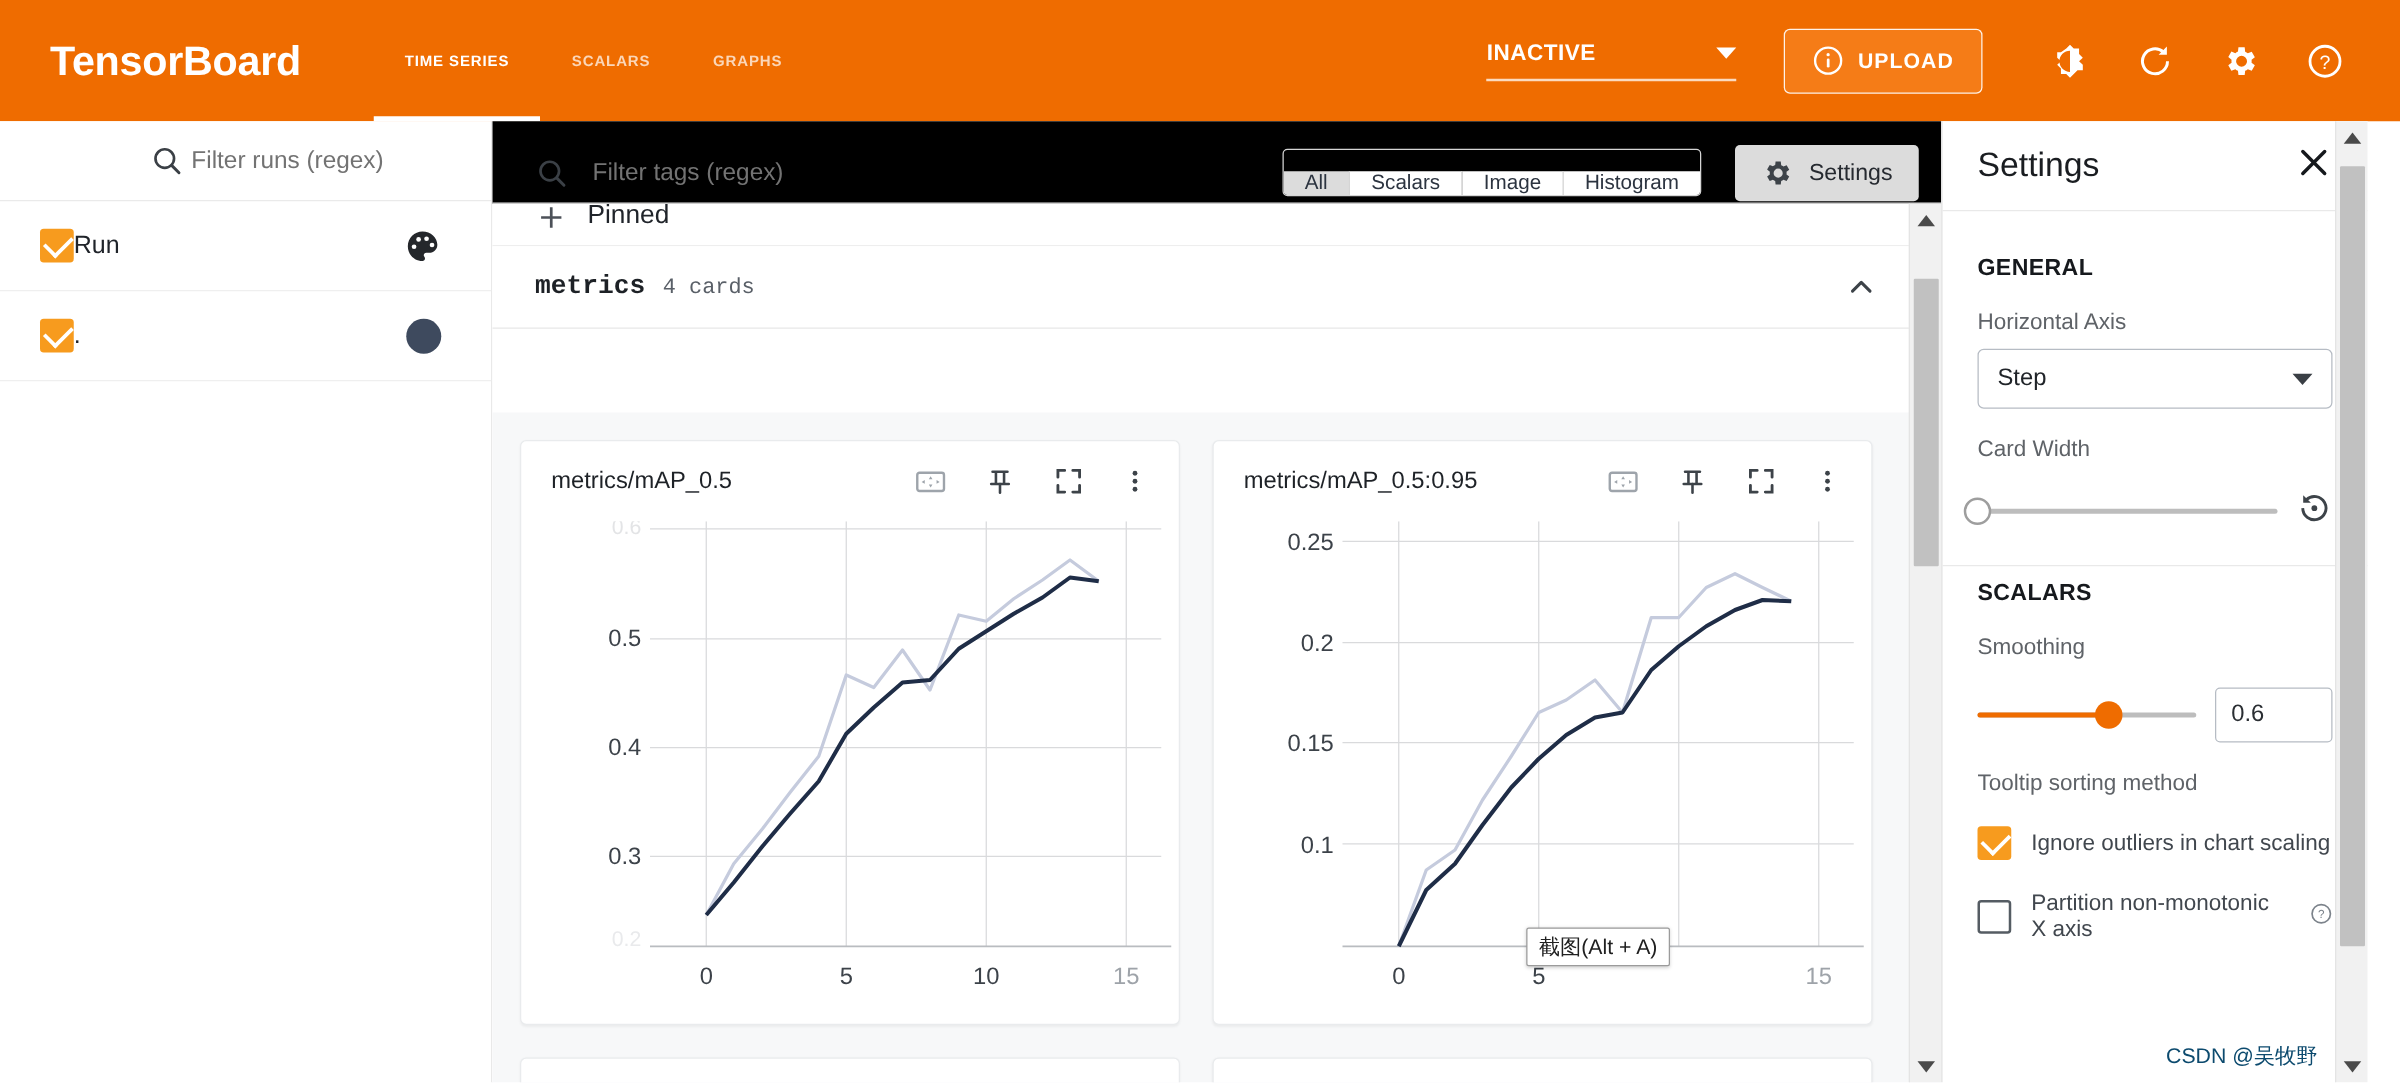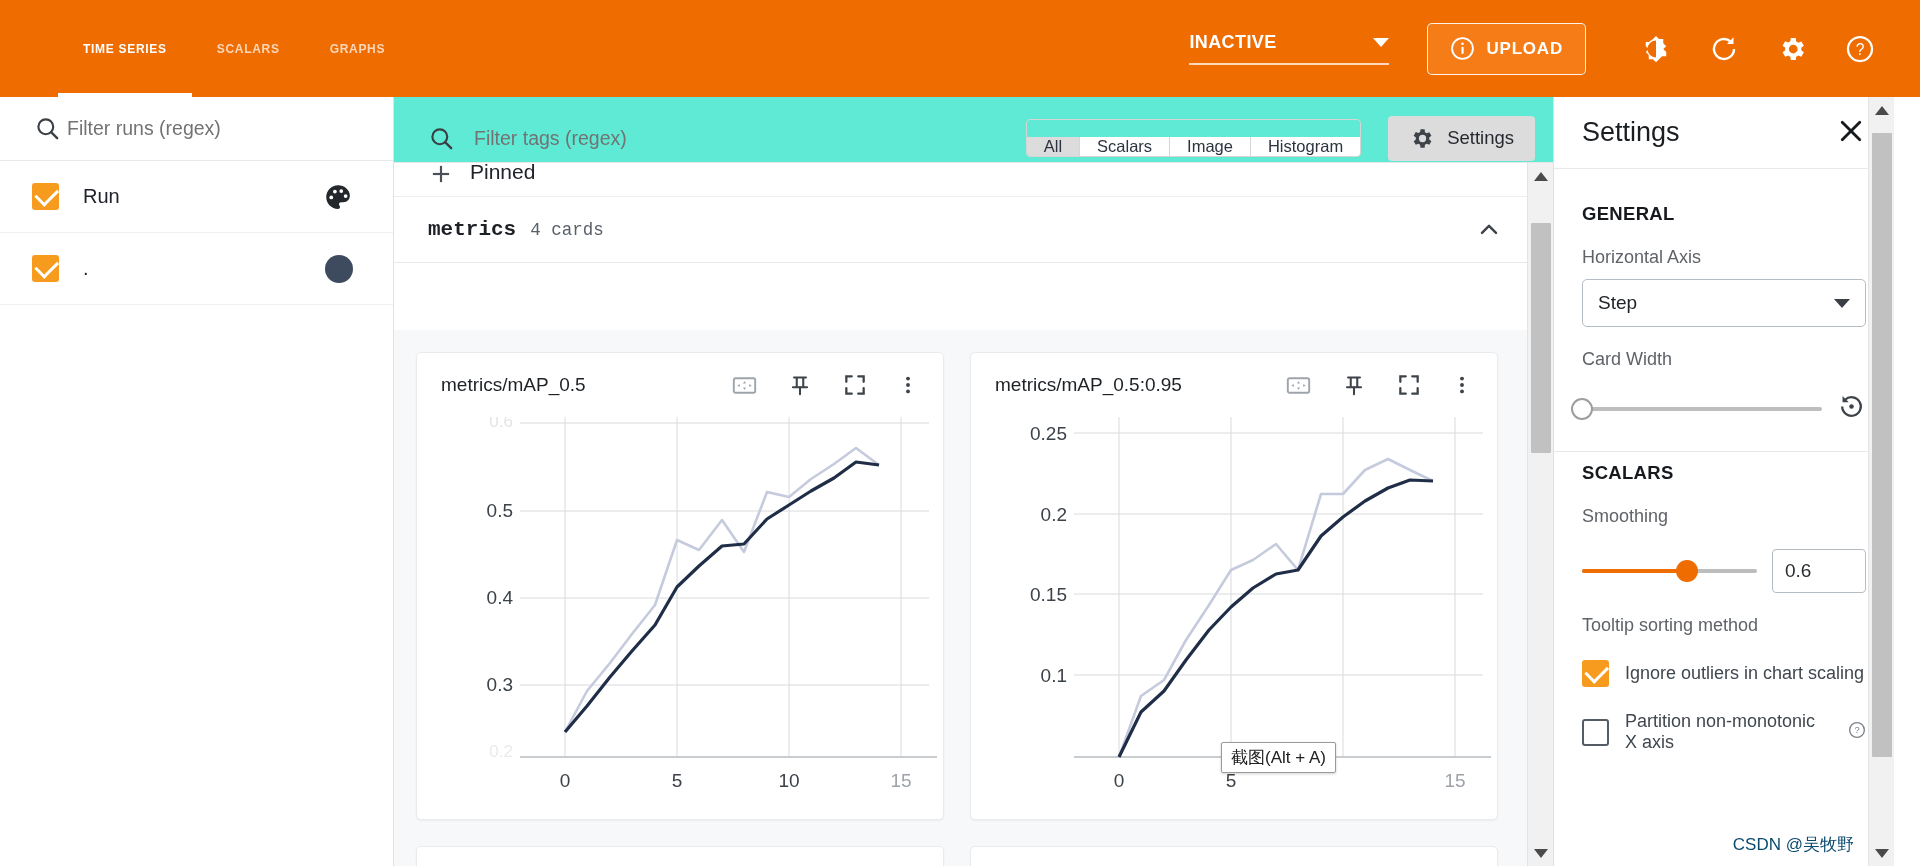--- a/index.html
+++ b/index.html
@@ -235,6 +235,7 @@
 <div id="app">
 
   <div class="appbar">
+    <div class="brand">TensorBoard</div>
 
     <div class="nav">
       <div class="nav-tab active">TIME SERIES</div>

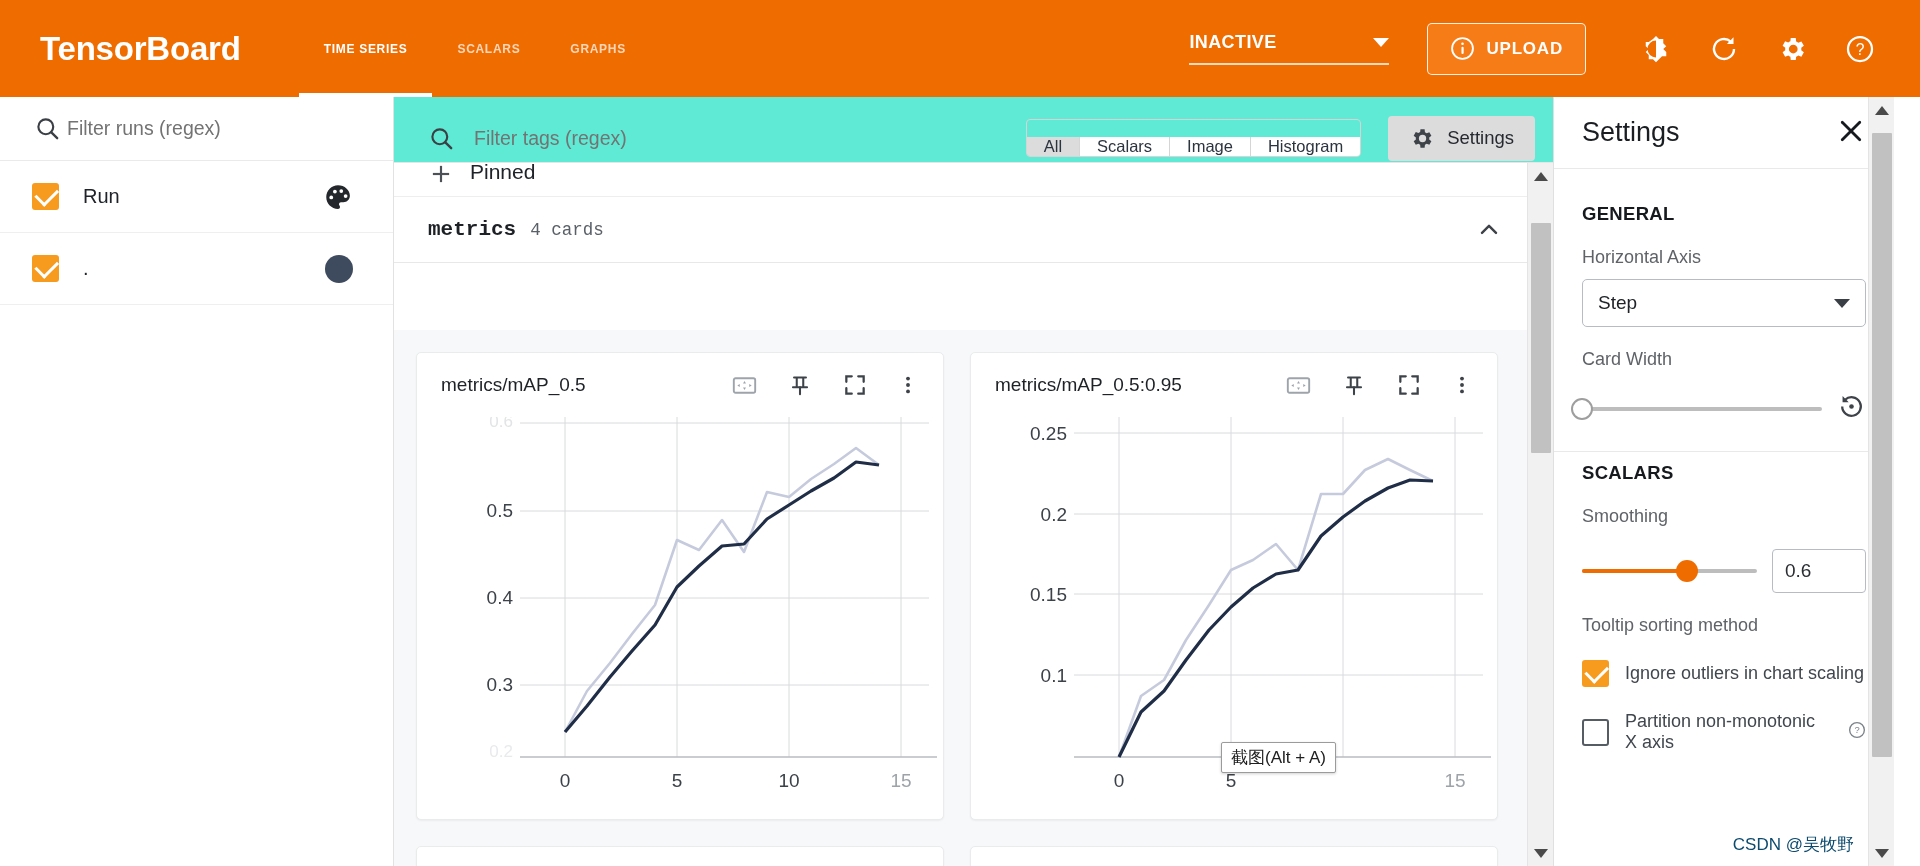--- a/index.html
+++ b/index.html
@@ -67,7 +67,7 @@
   }
   .filter-row {
     display: flex; align-items: center; height: 64px; padding-left: 34px;
-    border-bottom: 1px solid #eaeaea; gap: 6px;
+    border-bottom: 1px solid #eaeaea; gap: 6px; justify-content: center;
   }
   .filter-placeholder { color: #737373; font-size: 19.5px; }
   .run-row {

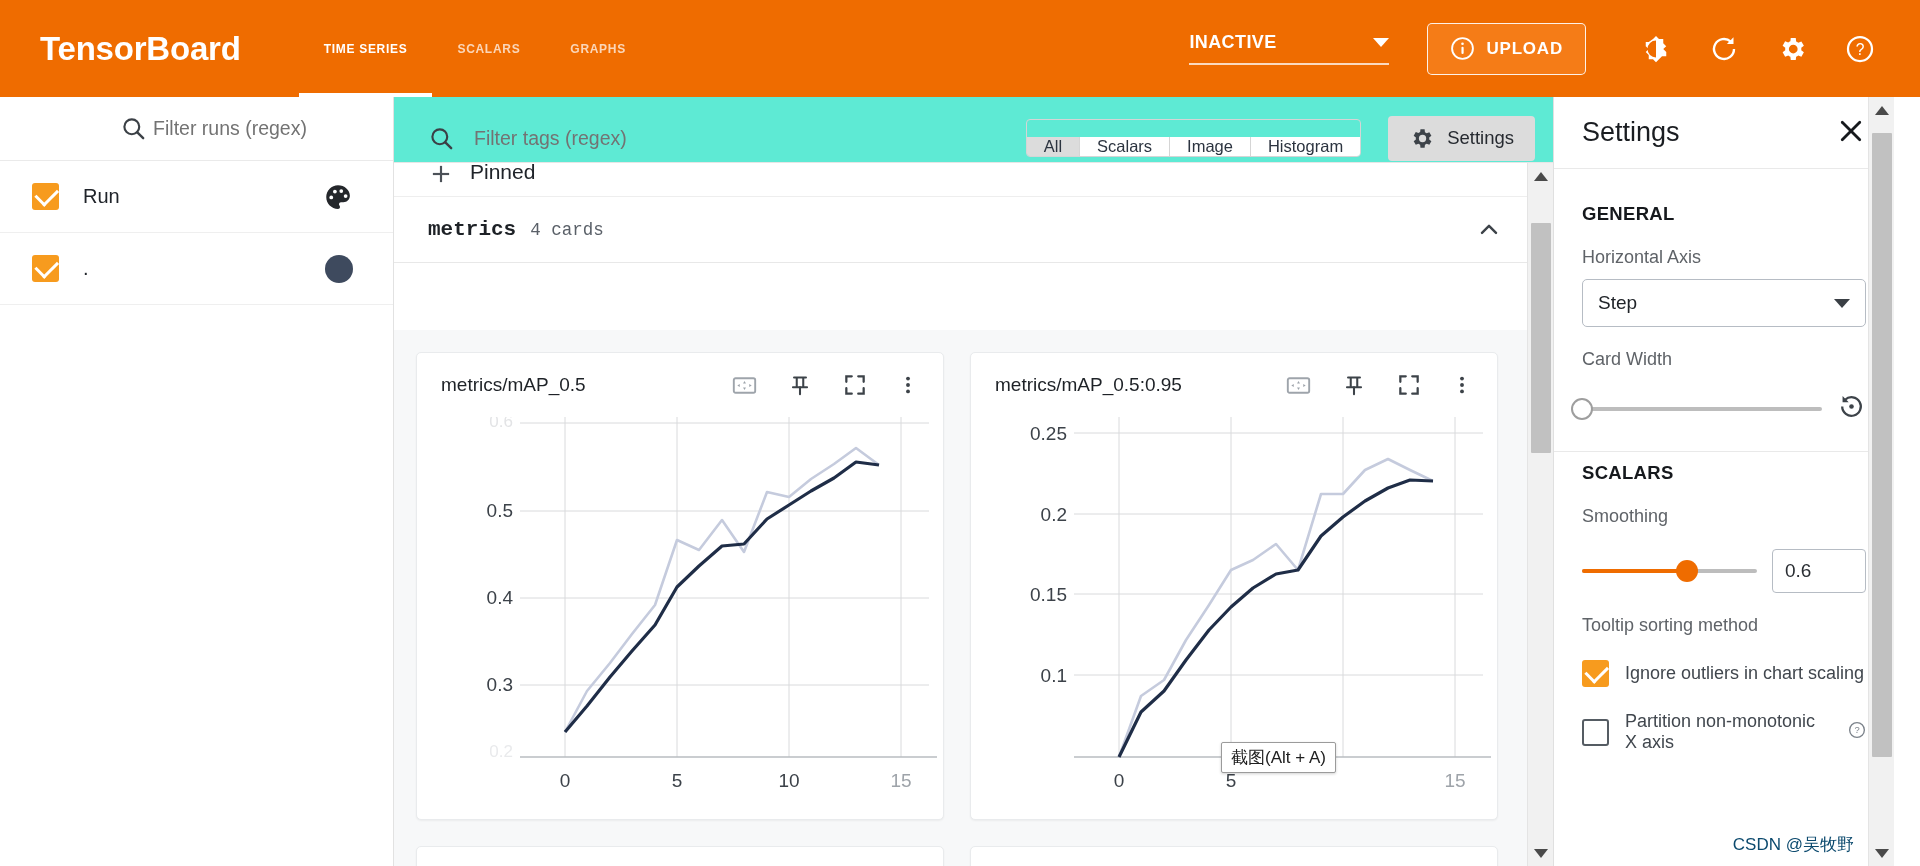--- a/index.html
+++ b/index.html
@@ -95,7 +95,7 @@
   }
   .tags-bar {
     display: flex; align-items: center; height: 66px;
-    border-bottom: 1px solid #e6e6e6; padding: 17px 8px 0 34px; background:#5eead4;
+    border-bottom: 1px solid #e6e6e6; padding: 17px 8px 0 34px; background:#000000;
   }
   .tags-placeholder { color: #737373; font-size: 19.5px; margin-left: 19px; }
   .chipset {

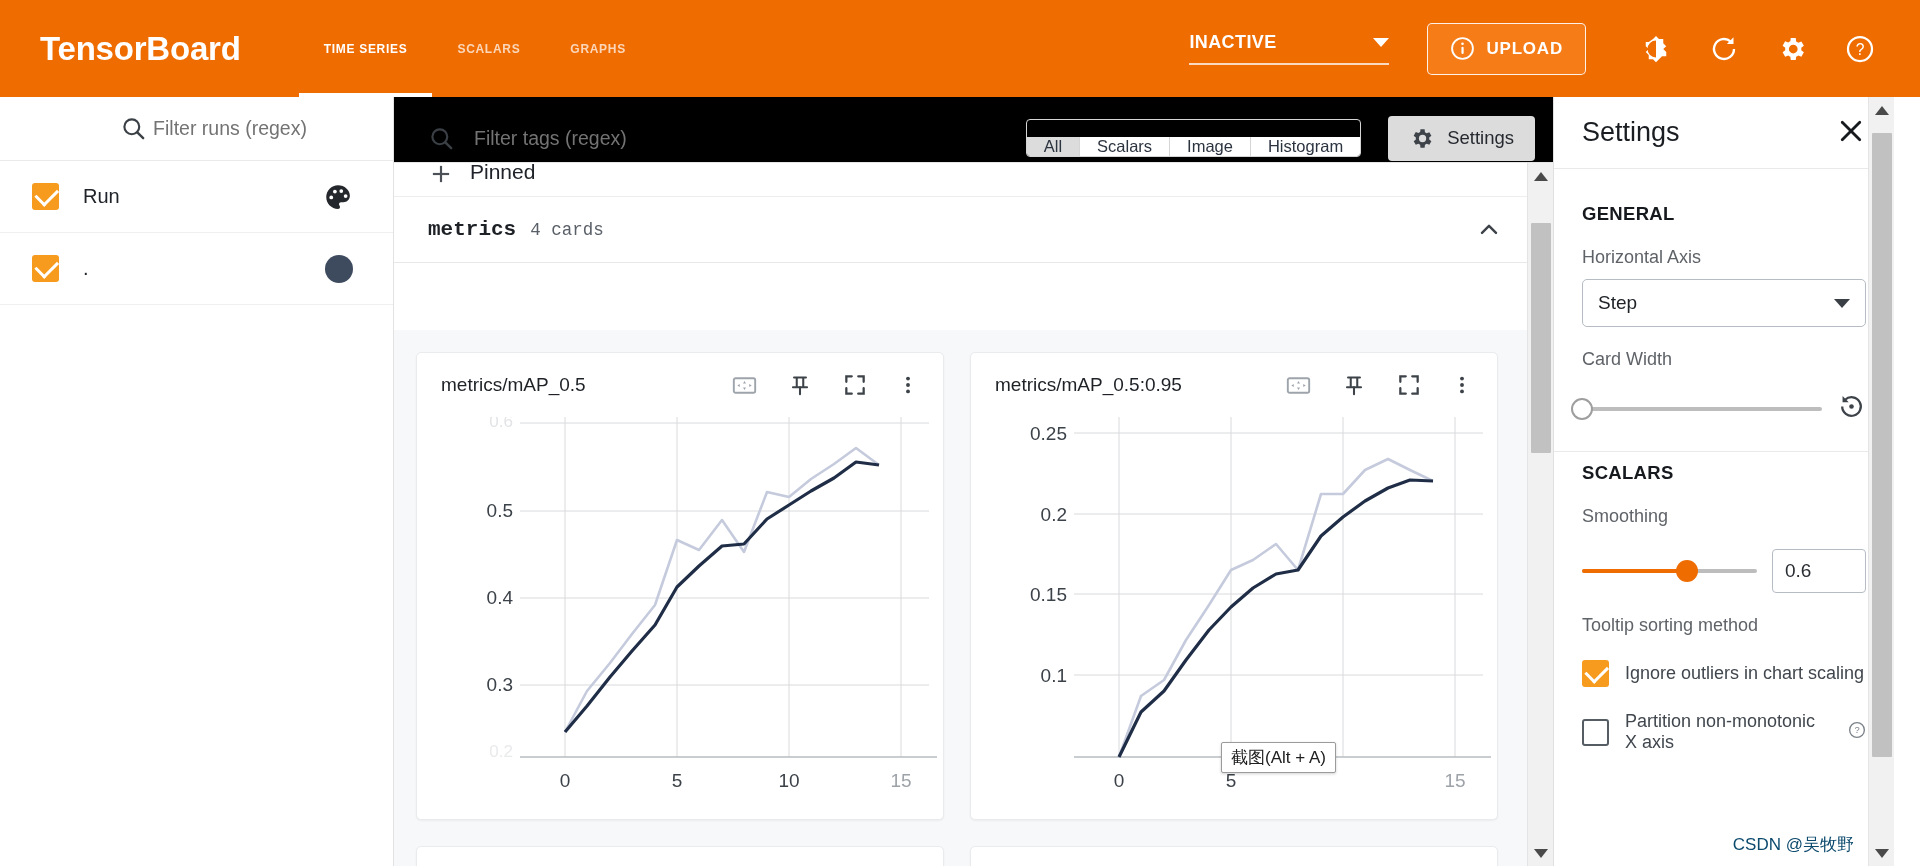--- a/index.html
+++ b/index.html
@@ -72,7 +72,7 @@
   .filter-placeholder { color: #737373; font-size: 19.5px; }
   .run-row {
     display: flex; align-items: center; height: 72px; padding: 0 40px 0 32px;
-    border-bottom: 1px solid #efefef; gap: 24px;
+    border-bottom: 1px solid #efefef; 
   }
   .cb {
     width: 27px; height: 27px; border-radius: 3px; background: #f79b1e;

